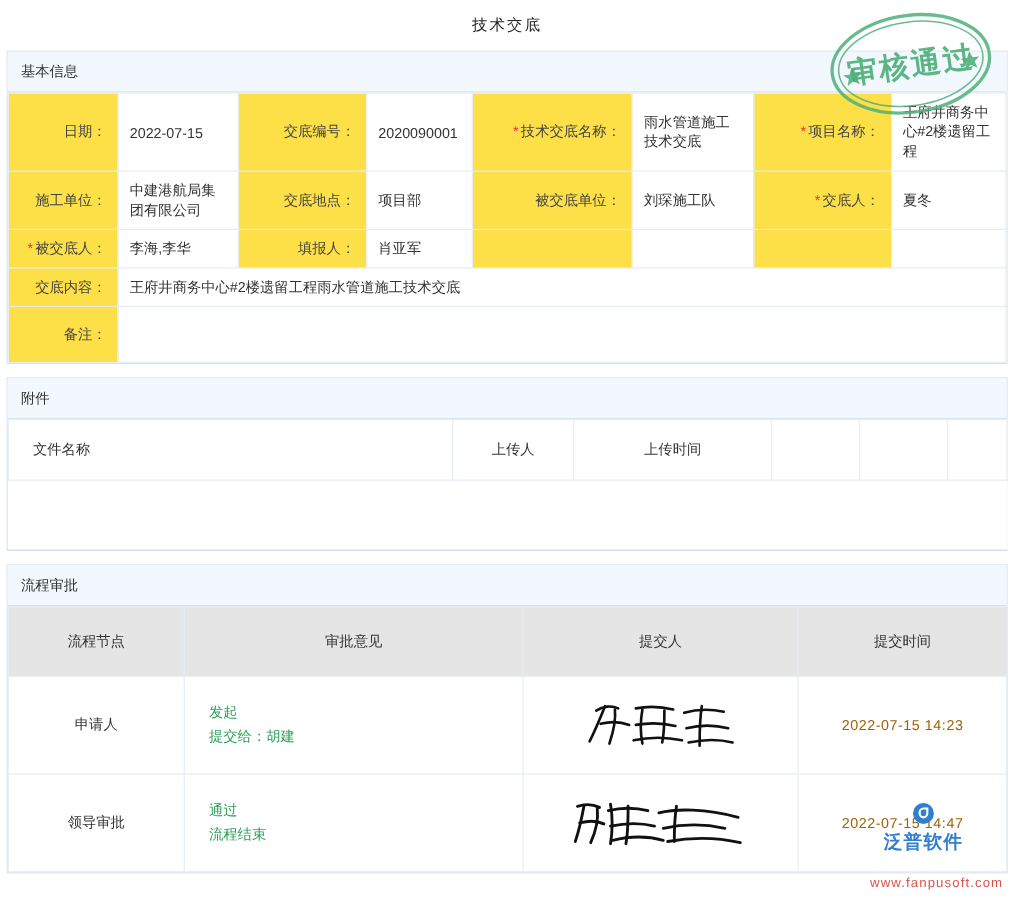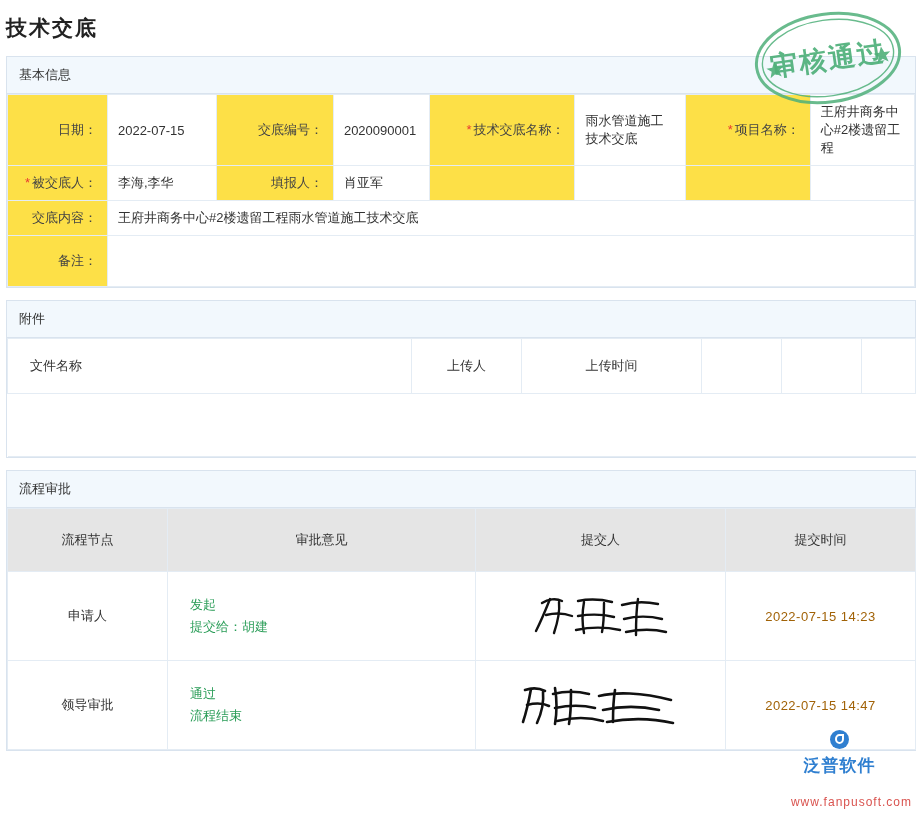--- a/index.html
+++ b/index.html
@@ -24,9 +24,9 @@
     padding: 0 6px;
   }
   .doc-title {
-    text-align: left;
-    font-size: 21px;
-    font-weight: bold;
+    text-align: center;
+    font-size: 14px;
+    font-weight: normal;
     color: #222222;
     letter-spacing: 2px;
     padding: 14px 0 14px 0;

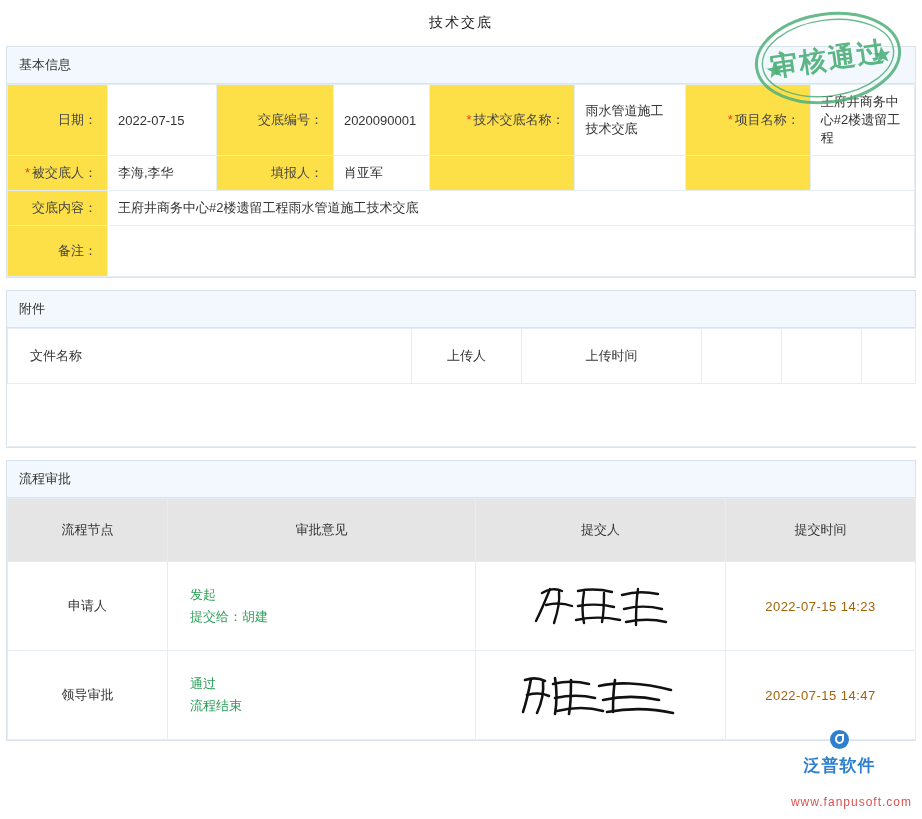--- a/index.html
+++ b/index.html
@@ -238,6 +238,16 @@
           <td class="val">雨水管道施工技术交底</td>
           <td class="lbl"><span class="req">*</span><span>项目名称：</span></td>
           <td class="val">王府井商务中心#2楼遗留工程</td>
+        </tr>
+        <tr>
+          <td class="lbl">施工单位：</td>
+          <td class="val">中建港航局集团有限公司</td>
+          <td class="lbl">交底地点：</td>
+          <td class="val">项目部</td>
+          <td class="lbl">被交底单位：</td>
+          <td class="val">刘琛施工队</td>
+          <td class="lbl"><span class="req">*</span><span>交底人：</span></td>
+          <td class="val">夏冬</td>
         </tr>
         <tr>
           <td class="lbl"><span class="req">*</span><span>被交底人：</span></td>

